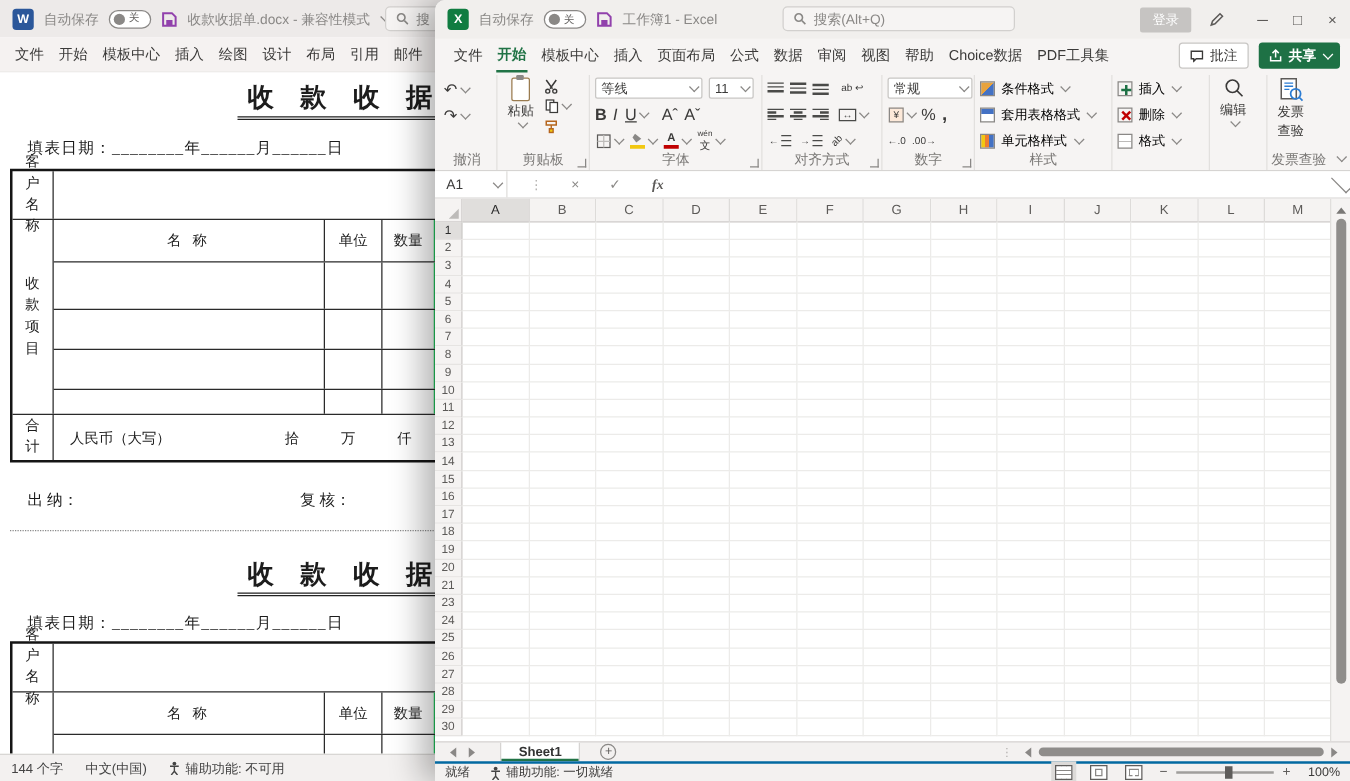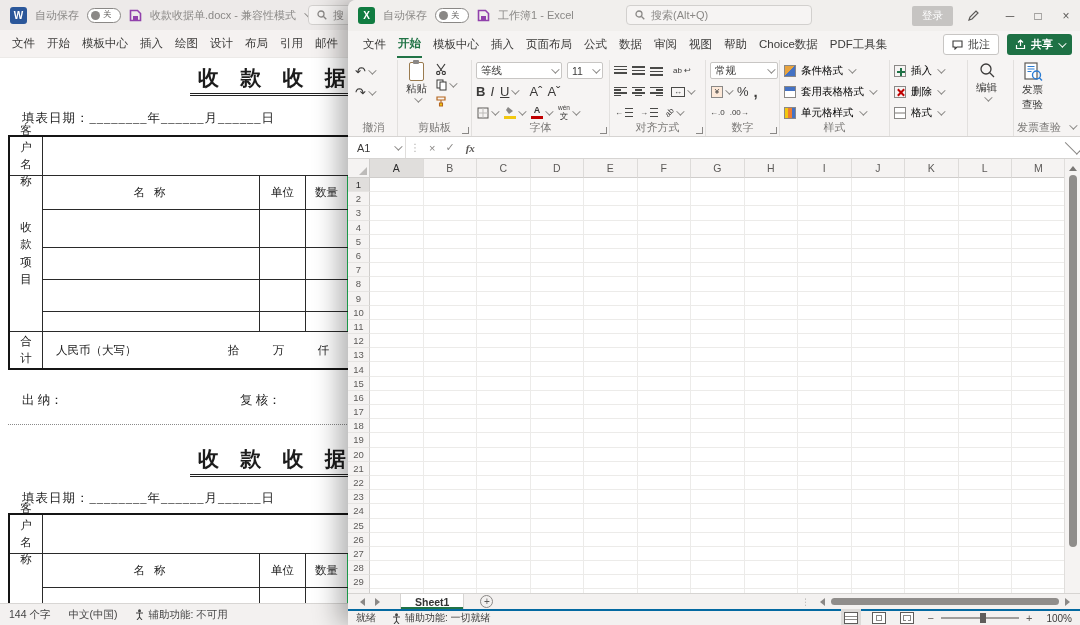--- a/index.html
+++ b/index.html
@@ -104,7 +104,7 @@
   .ico-clip { width:15px; height:19px; border:1.5px solid #9a7b4f; border-radius:2px; background:#fff; position:relative; }
   .ico-clip::before { content:""; position:absolute; left:3px; top:-3px; width:6px; height:4px; background:#8a8886; border-radius:1px; }
 
-  .x-formula { height:22px; background:#fff; border-bottom:1px solid #d6d4d2; display:flex; align-items:center; flex:none; font-size:11px; color:#3b3a39; }
+  .x-formula { height:22px; background:#fff; border-bottom:1px solid #d6d4d2; display:flex; align-items:center; flex:none; font-size:11px; color:#3b3a39;gap:14px; }
   .namebox { width:58px; height:100%; border-right:1px solid #e0dedc; display:flex; align-items:center; justify-content:space-between; padding:0 5px 0 9px; }
   .fdots { color:#b0aeac; padding:0 4px; font-size:10px; }
   .fbtn { color:#8a8886; padding:0 5px; font-size:11px; }

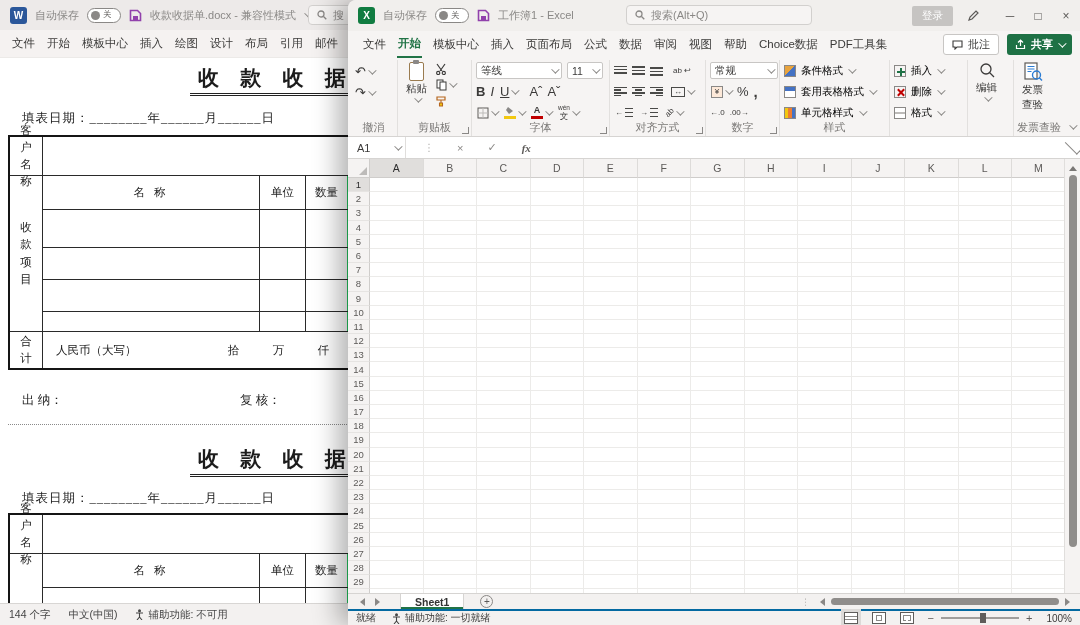--- a/index.html
+++ b/index.html
@@ -993,22 +993,6 @@
               <div class="cell"></div>
             </div>
             <div class="grow">
-              <div class="rowh">22</div>
-              <div class="cell"></div>
-              <div class="cell"></div>
-              <div class="cell"></div>
-              <div class="cell"></div>
-              <div class="cell"></div>
-              <div class="cell"></div>
-              <div class="cell"></div>
-              <div class="cell"></div>
-              <div class="cell"></div>
-              <div class="cell"></div>
-              <div class="cell"></div>
-              <div class="cell"></div>
-              <div class="cell"></div>
-            </div>
-            <div class="grow">
               <div class="rowh">23</div>
               <div class="cell"></div>
               <div class="cell"></div>

